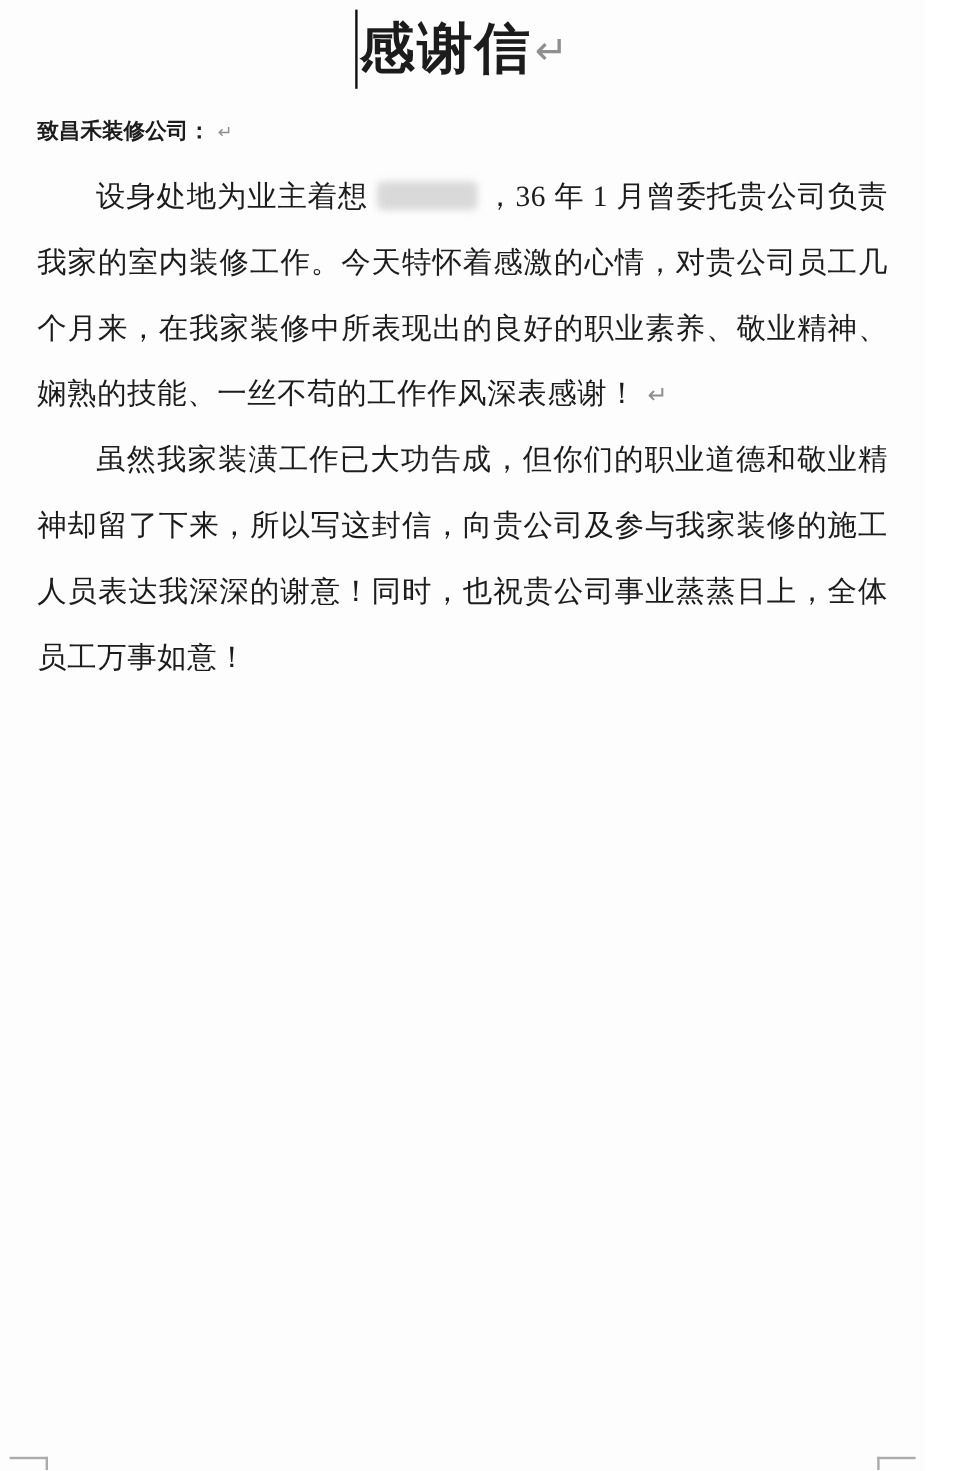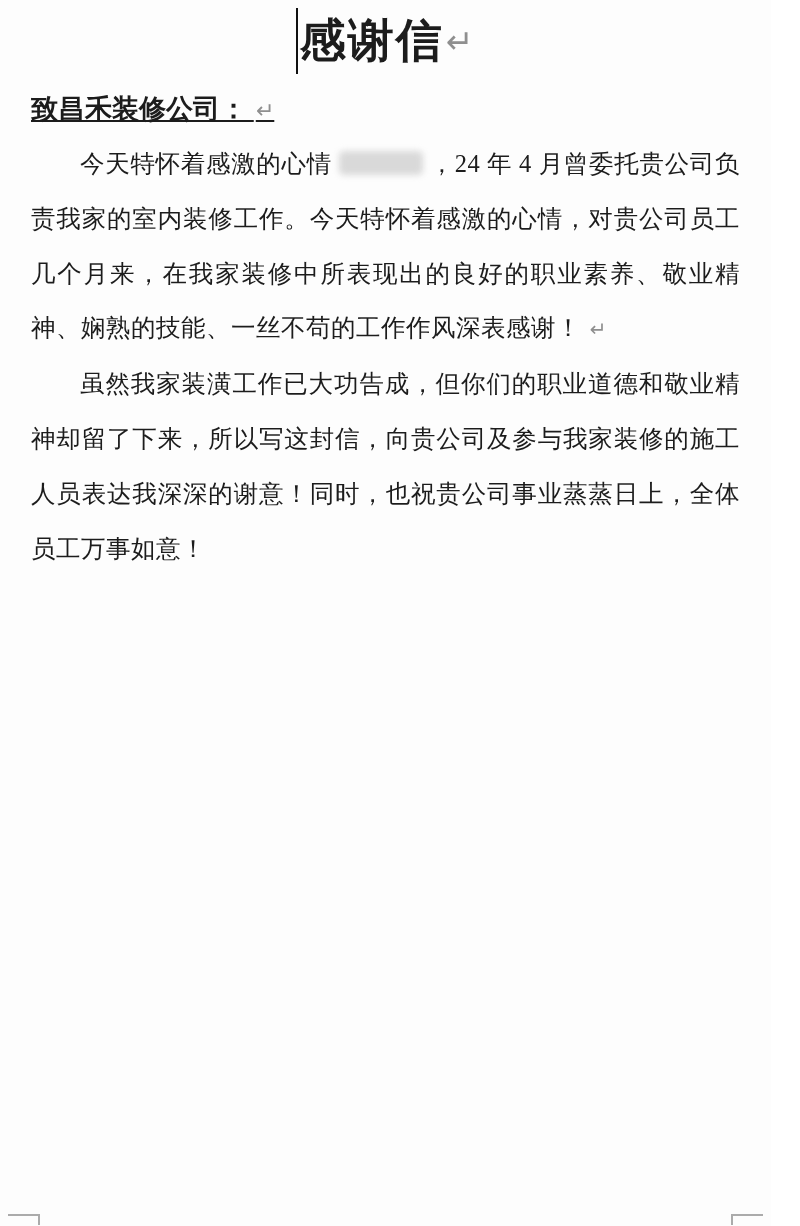--- a/index.html
+++ b/index.html
@@ -47,10 +47,9 @@
   .title .pilcrow { font-size: 0.72em; }
   .salutation {
     margin: 0;
-    font-size: 27px;
+    font-size: 18px;
     font-weight: bold;
     line-height: 54px;
-    text-decoration: underline;
   }
   .body-para {
     margin: 0;

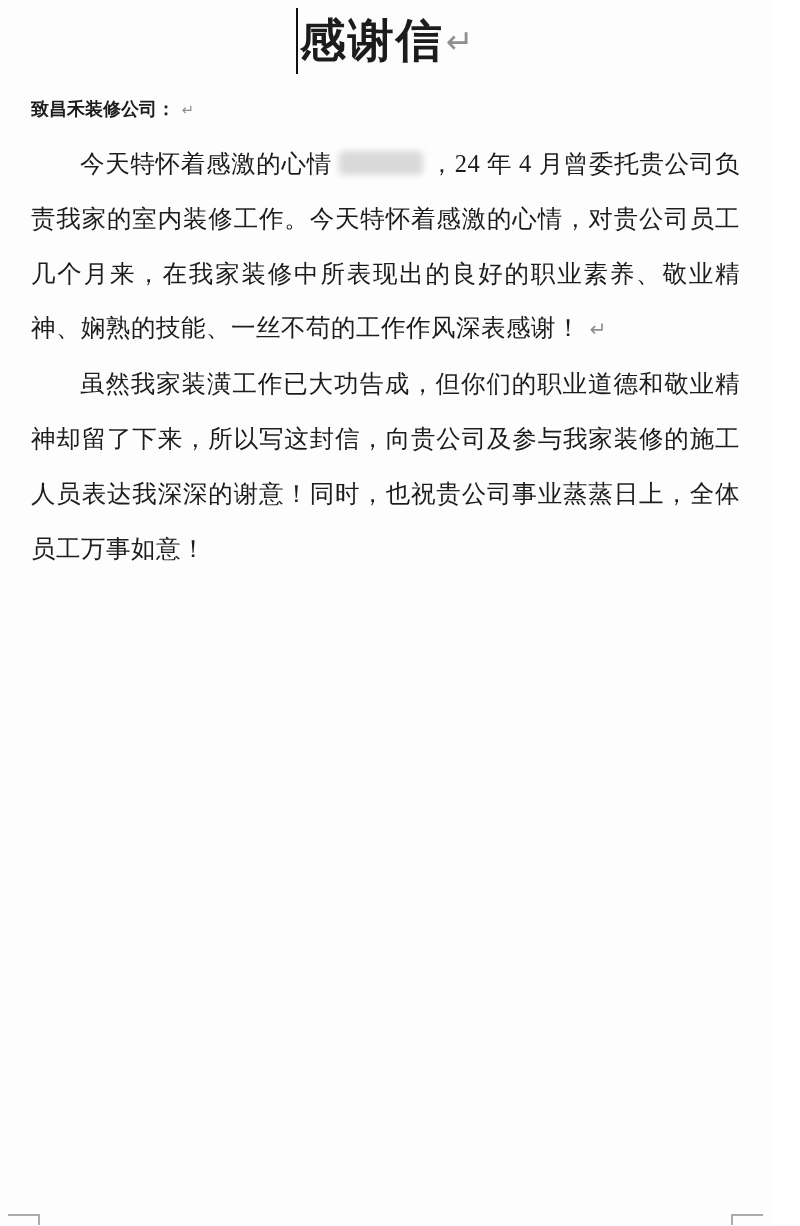--- a/index.html
+++ b/index.html
@@ -102,7 +102,7 @@
   </p>
 
   <p class="body-para">
-    <span>今天特怀着感激的心情</span>
+    <span>设身处地为业主着想</span>
     <span class="redacted name1"></span>
     <span>，24 年 4 月曾委托贵公司负责我家的室内装修工作。今天特怀着感激的心情，对贵公司员工几个月来，在我家装修中所表现出的良好的职业素养、敬业精神、娴熟的技能、一丝不苟的工作作风深表感谢！</span>
     <span class="pilcrow">↵</span>

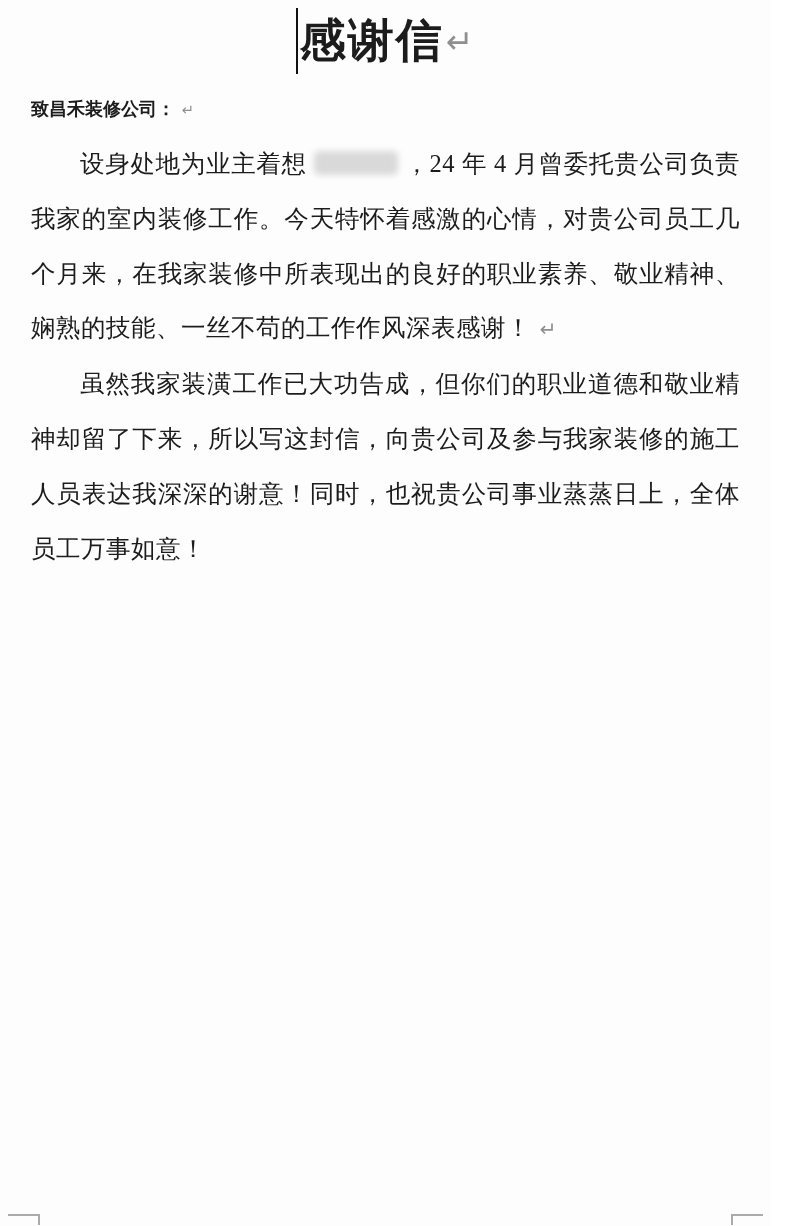--- a/index.html
+++ b/index.html
@@ -104,7 +104,7 @@
   <p class="body-para">
     <span>设身处地为业主着想</span>
     <span class="redacted name1"></span>
-    <span>，24 年 4 月曾委托贵公司负责我家的室内装修工作。今天特怀着感激的心情，对贵公司员工几个月来，在我家装修中所表现出的良好的职业素养、敬业精神、娴熟的技能、一丝不苟的工作作风深表感谢！</span>
+    <span>，36 年 1 月曾委托贵公司负责我家的室内装修工作。今天特怀着感激的心情，对贵公司员工几个月来，在我家装修中所表现出的良好的职业素养、敬业精神、娴熟的技能、一丝不苟的工作作风深表感谢！</span>
     <span class="pilcrow">↵</span>
   </p>
 

